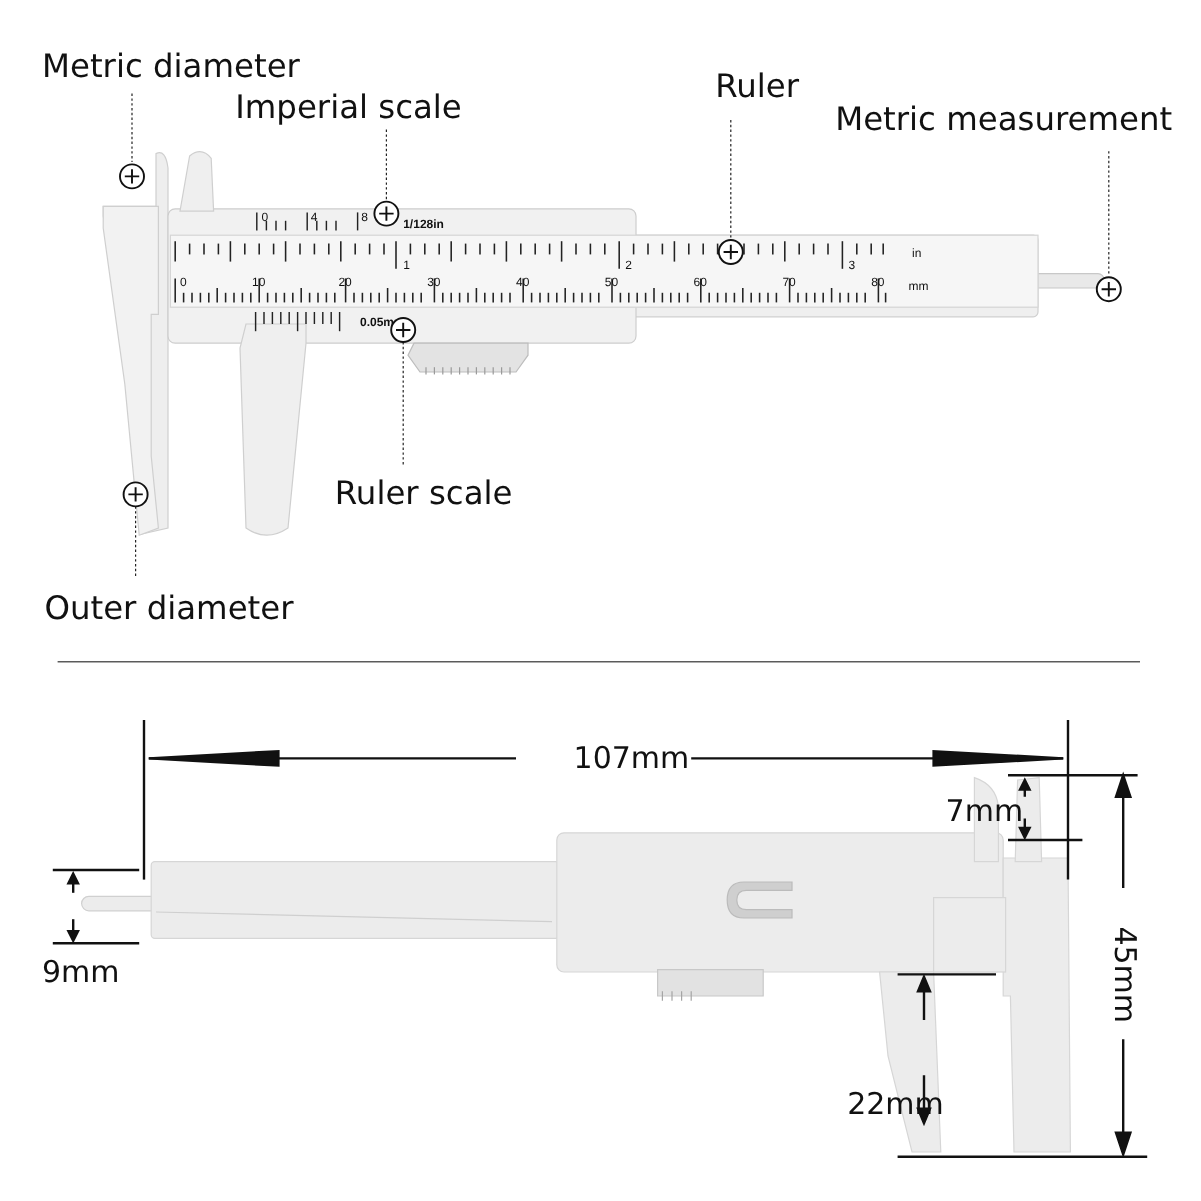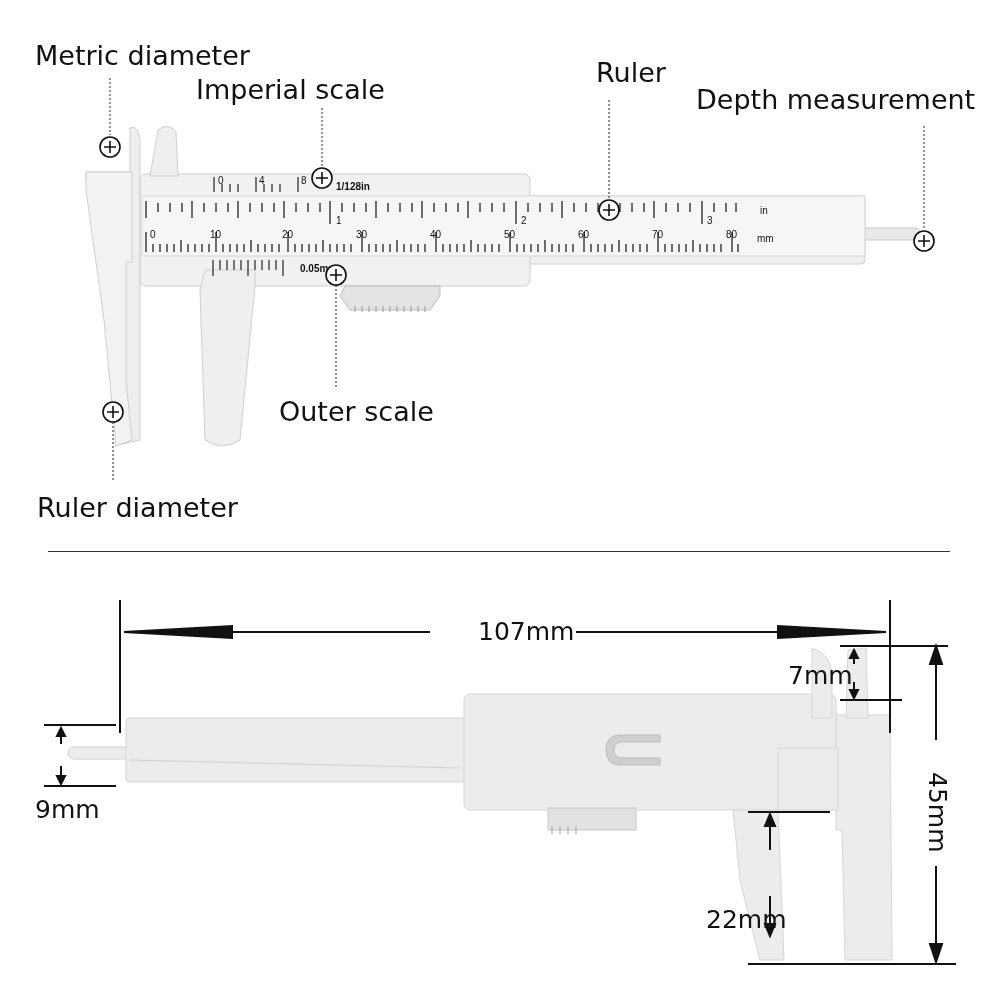--- a/index.html
+++ b/index.html
@@ -273,7 +273,7 @@
 <div class="lbl" style="left:35px;top:40px">Metric diameter</div>
 <div class="lbl" style="left:196px;top:74px">Imperial scale</div>
 <div class="lbl" style="left:596px;top:57px">Ruler</div>
-<div class="lbl" style="left:696px;top:84px">Depth measurement</div>
+<div class="lbl" style="left:696px;top:84px">Metric measurement</div>
 <div class="lbl" style="left:279px;top:396px">Outer scale</div>
 <div class="lbl" style="left:37px;top:492px">Ruler diameter</div>
 

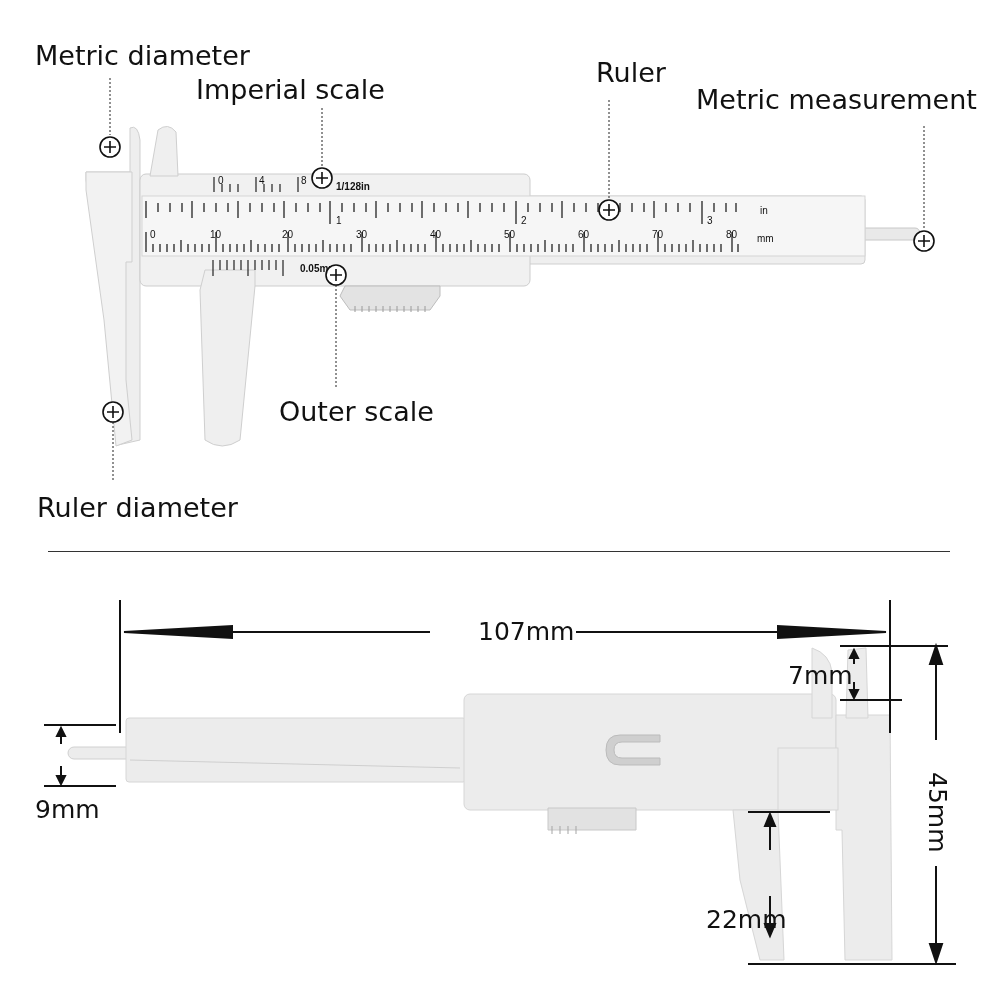--- a/index.html
+++ b/index.html
@@ -274,7 +274,7 @@
 <div class="lbl" style="left:196px;top:74px">Imperial scale</div>
 <div class="lbl" style="left:596px;top:57px">Ruler</div>
 <div class="lbl" style="left:696px;top:84px">Metric measurement</div>
-<div class="lbl" style="left:279px;top:396px">Outer scale</div>
+<div class="lbl" style="left:279px;top:396px">Ruler scale</div>
 <div class="lbl" style="left:37px;top:492px">Ruler diameter</div>
 
 <svg width="1001" height="1001" viewBox="0 0 1001 1001" style="top:0;left:0">

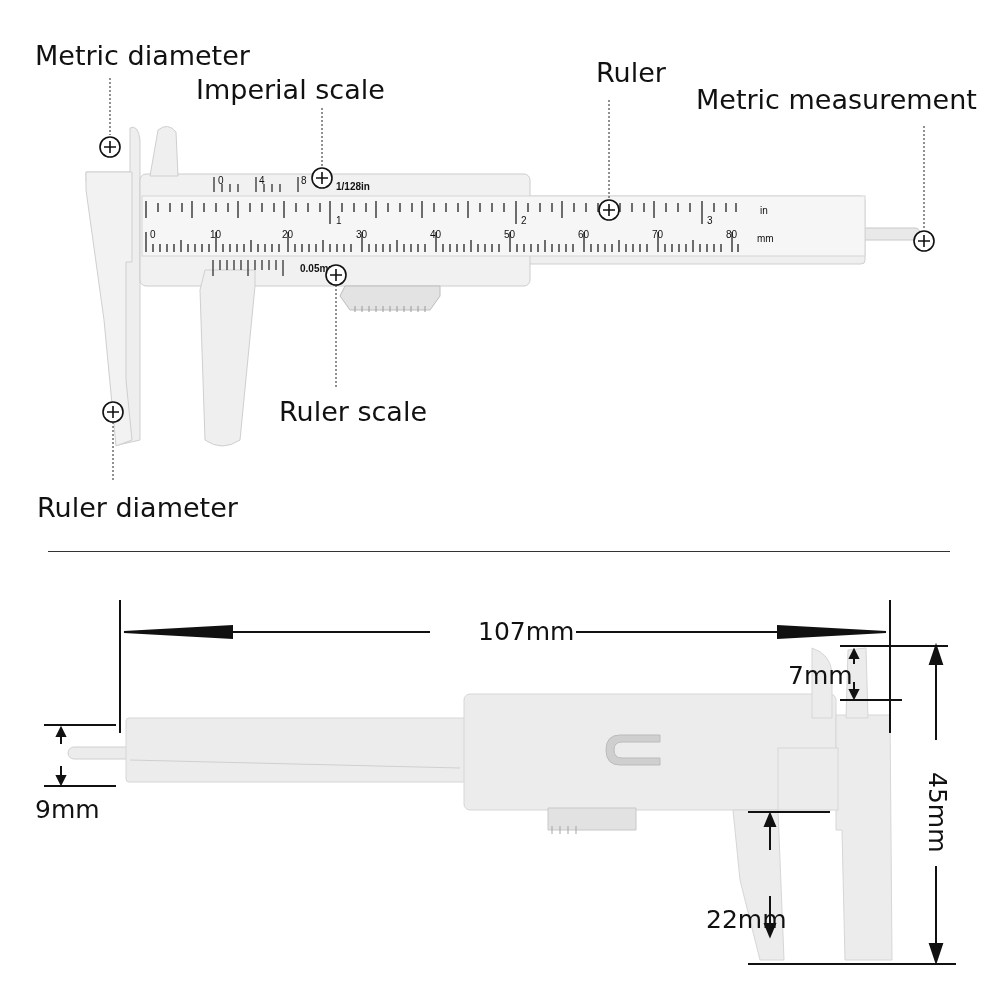--- a/index.html
+++ b/index.html
@@ -275,7 +275,7 @@
 <div class="lbl" style="left:596px;top:57px">Ruler</div>
 <div class="lbl" style="left:696px;top:84px">Metric measurement</div>
 <div class="lbl" style="left:279px;top:396px">Ruler scale</div>
-<div class="lbl" style="left:37px;top:492px">Ruler diameter</div>
+<div class="lbl" style="left:37px;top:492px">Outer diameter</div>
 
 <svg width="1001" height="1001" viewBox="0 0 1001 1001" style="top:0;left:0">
 

